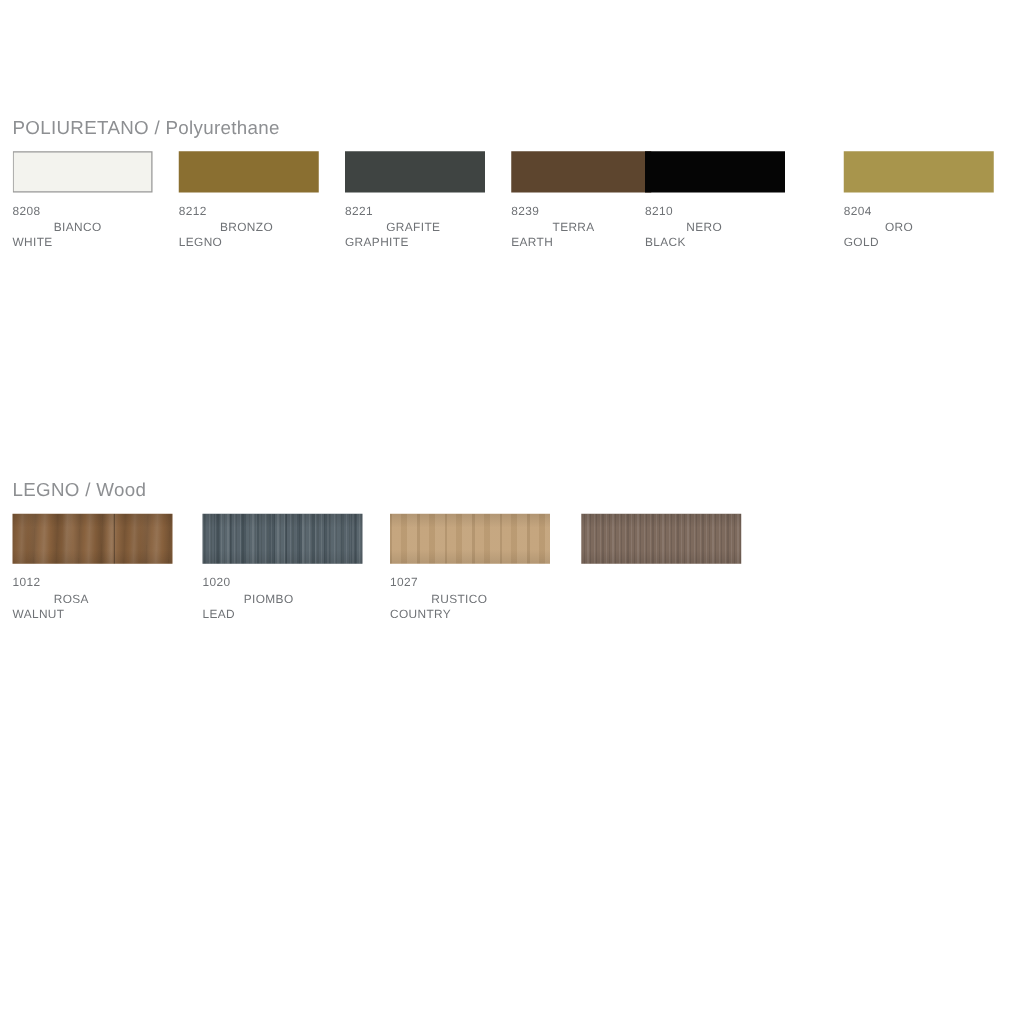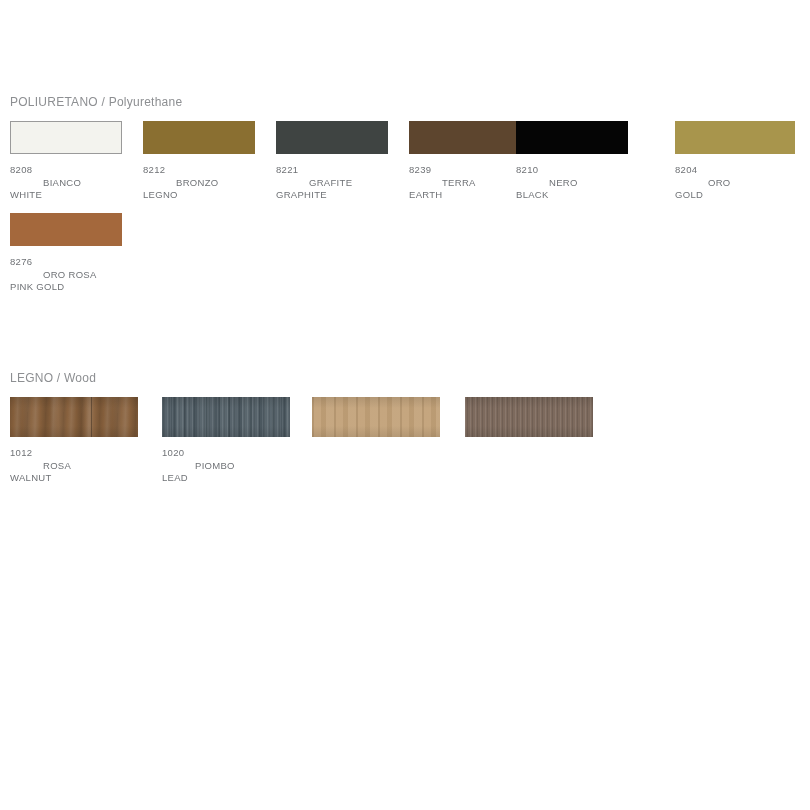--- a/index.html
+++ b/index.html
@@ -35,7 +35,7 @@
 
   .section-title {
     margin: 0 0 12px 10px;
-    font-size: 12px;
+    font-size: 15px;
     line-height: 13px;
     letter-spacing: 0.25px;
     color: #8d8f92;

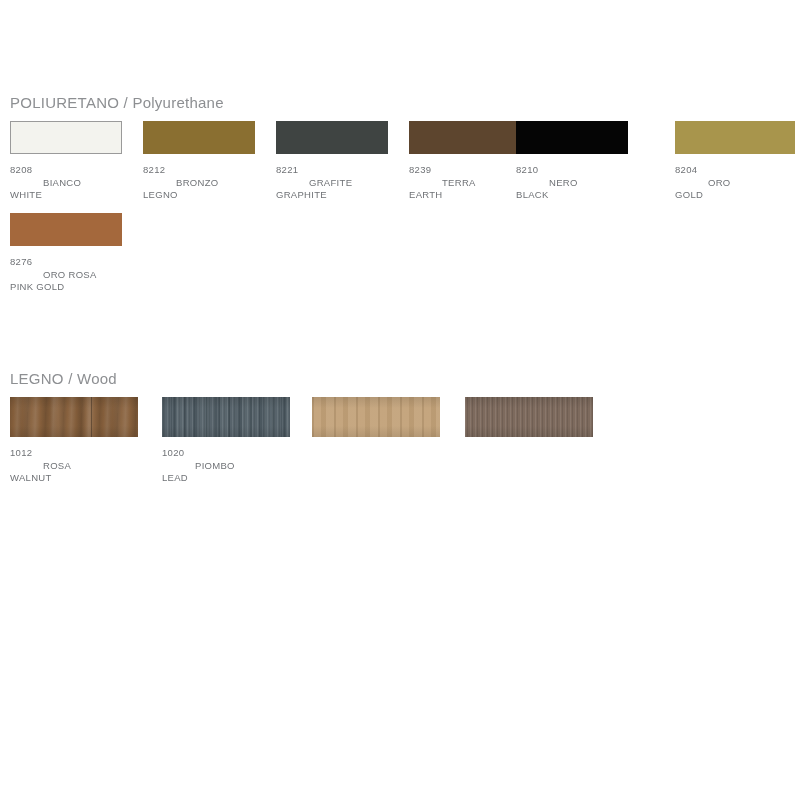--- a/index.html
+++ b/index.html
@@ -214,16 +214,6 @@
 
     </div>
 
-    <div class="swatch-row" style="height:78px; margin-top:14px;">
-      <div class="swatch-cell" id="cell-8276" style="left:10px;">
-        <span class="swatch-chip" id="chip-8276" style="background-color: rgb(164, 104, 60);"></span>
-        <div class="swatch-labels">
-          <div class="code">8276</div>
-          <div class="name-it">ORO ROSA</div>
-          <div class="name-en">PINK GOLD</div>
-        </div>
-      </div>
-    </div>
 
   </div>
 

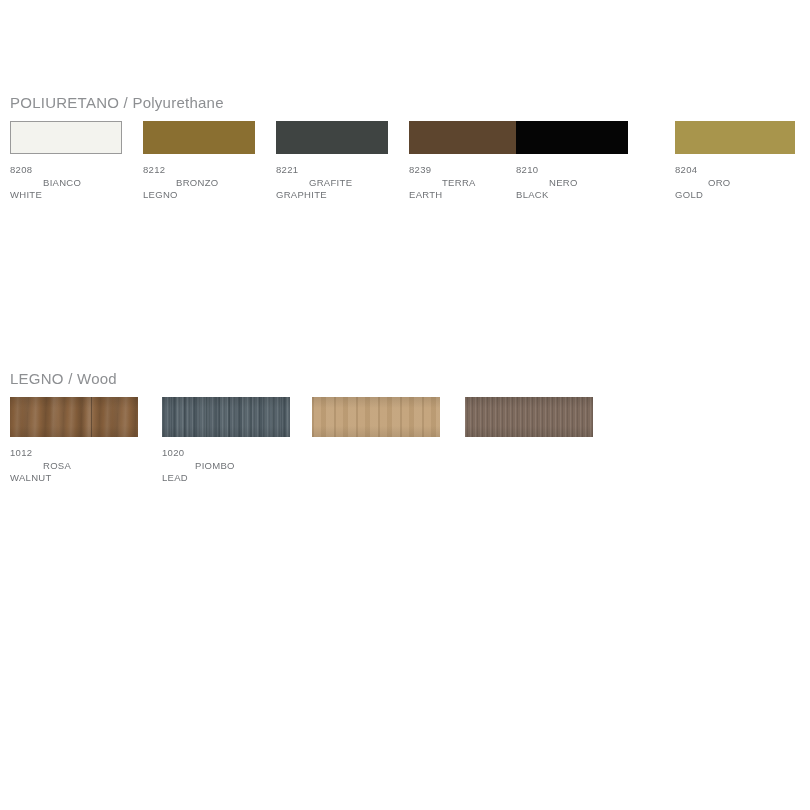--- a/index.html
+++ b/index.html
@@ -31,7 +31,7 @@
     width: 810px;
   }
   #section-polyurethane { top: 96px; }
-  #section-wood { top: 372px; }
+  #section-wood { top: 386px; }
 
   .section-title {
     margin: 0 0 12px 10px;

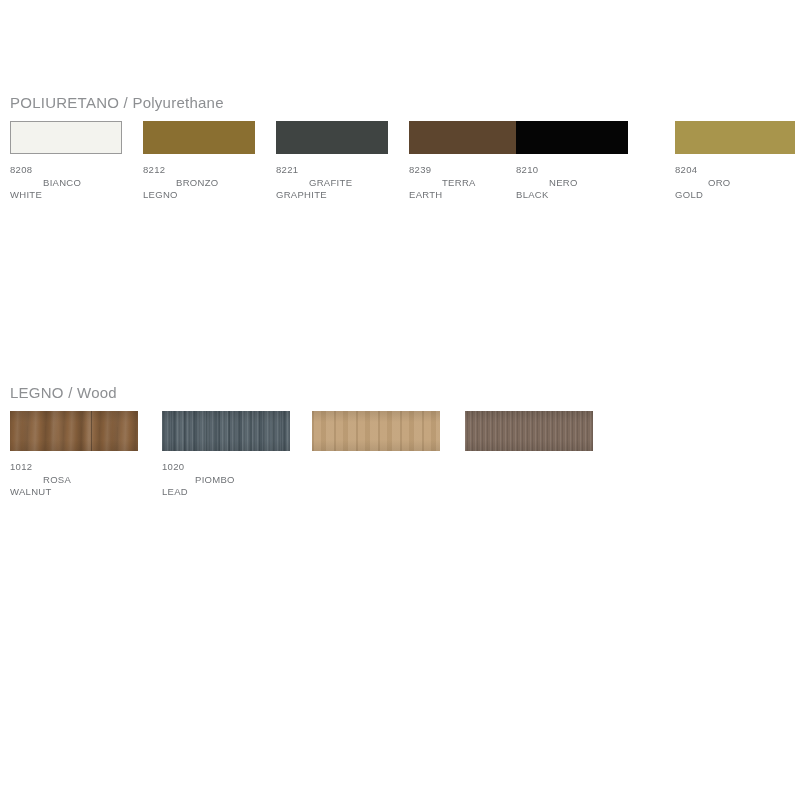--- a/index.html
+++ b/index.html
@@ -254,6 +254,11 @@
           <span class="grain grain-vert-wide"></span>
           <span class="grain-shade"></span>
         </span>
+        <div class="swatch-labels">
+          <div class="code">1027</div>
+          <div class="name-it">RUSTICO</div>
+          <div class="name-en">COUNTRY</div>
+        </div>
       </div>
 
       <div class="swatch-cell" id="cell-1071" style="left:465px;">

